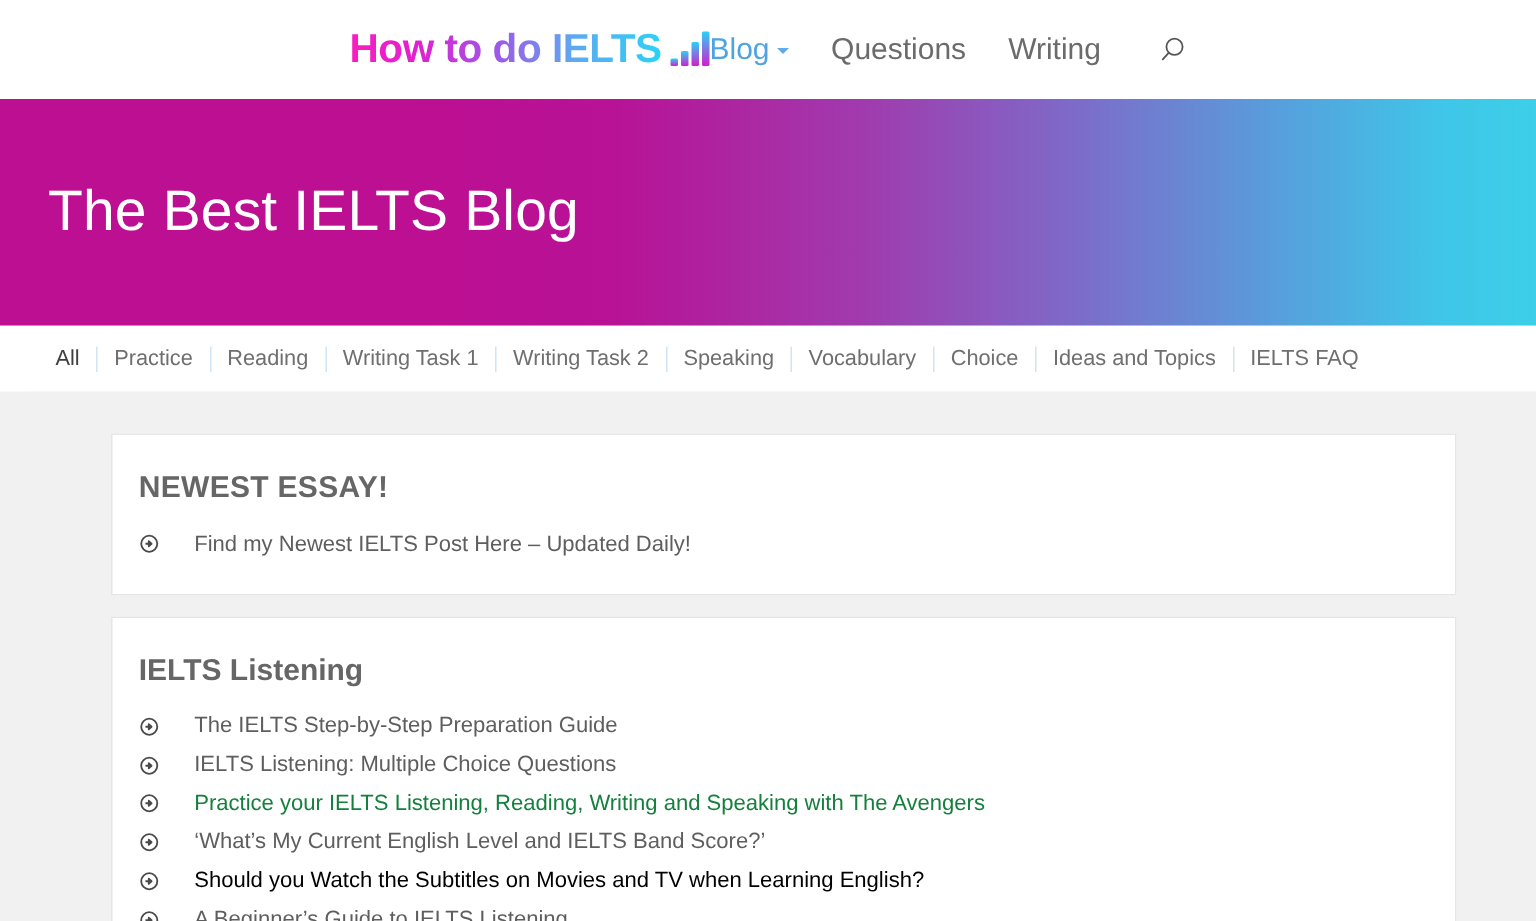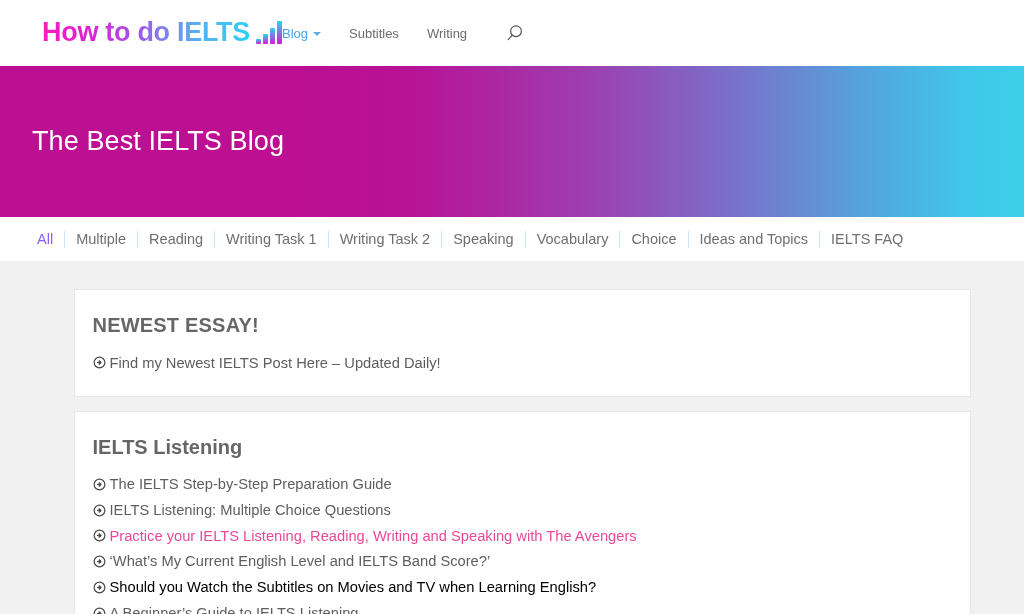--- a/index.html
+++ b/index.html
@@ -23,7 +23,7 @@
     background: #ffffff;
     display: flex;
     align-items: center;
-    justify-content: flex-start;
+    justify-content: center;
     padding: 0 42px 0 42px;
     position: relative;
     z-index: 5;

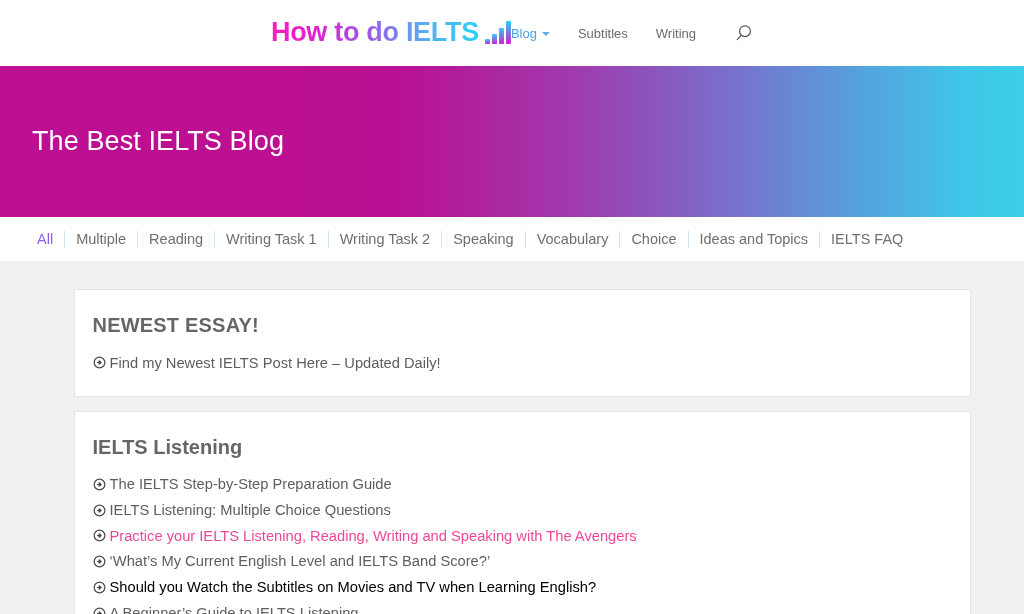--- a/index.html
+++ b/index.html
@@ -74,7 +74,7 @@
   }
 
   .nav-item {
-    font-size: 13px;
+    font-size: 20px;
     color: #6b6b6b;
     text-decoration: none;
     display: flex;

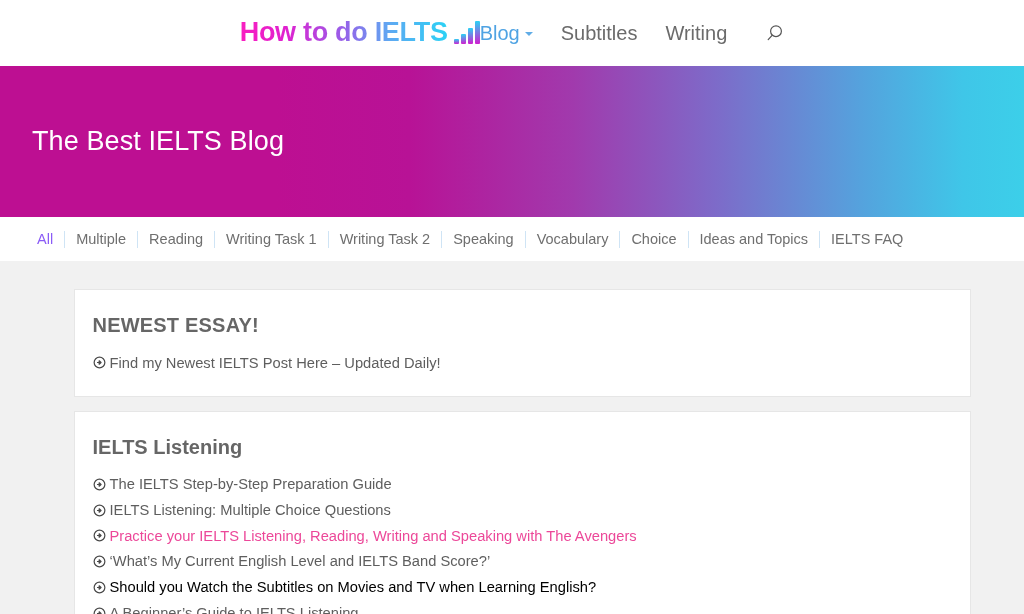--- a/index.html
+++ b/index.html
@@ -233,7 +233,7 @@
       <span class="chev"></span>
     </a>
     <a class="nav-item" href="#">
-      <span>Subtitles</span>
+      <span>Questions</span>
     </a>
     <a class="nav-item" href="#">
       <span>Writing</span>

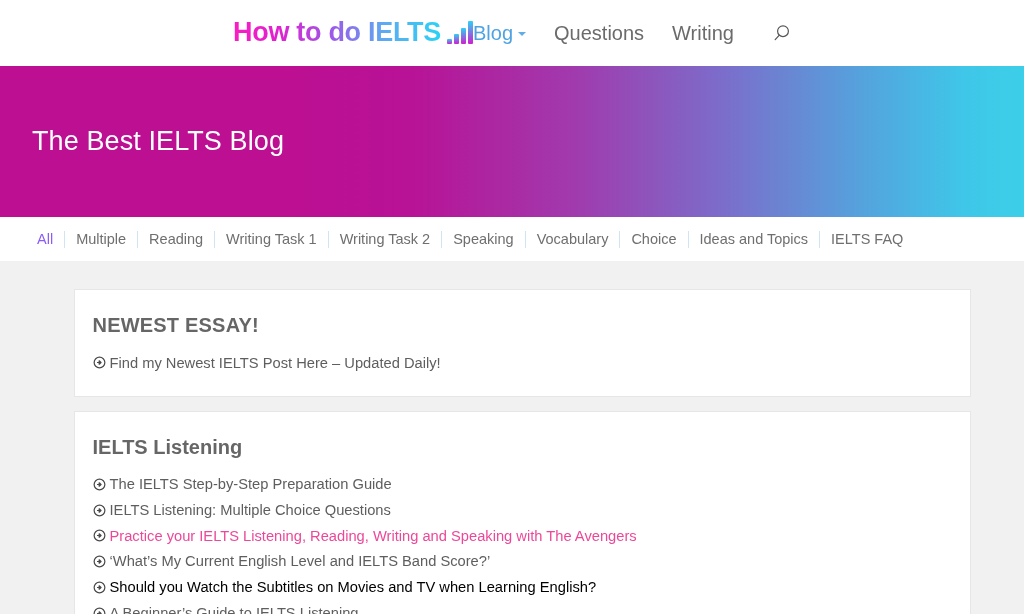--- a/index.html
+++ b/index.html
@@ -122,7 +122,7 @@
   }
   .hero-title {
     color: #ffffff;
-    font-size: 27px;
+    font-size: 38px;
     font-weight: normal;
     line-height: 1.2;
     letter-spacing: .1px;

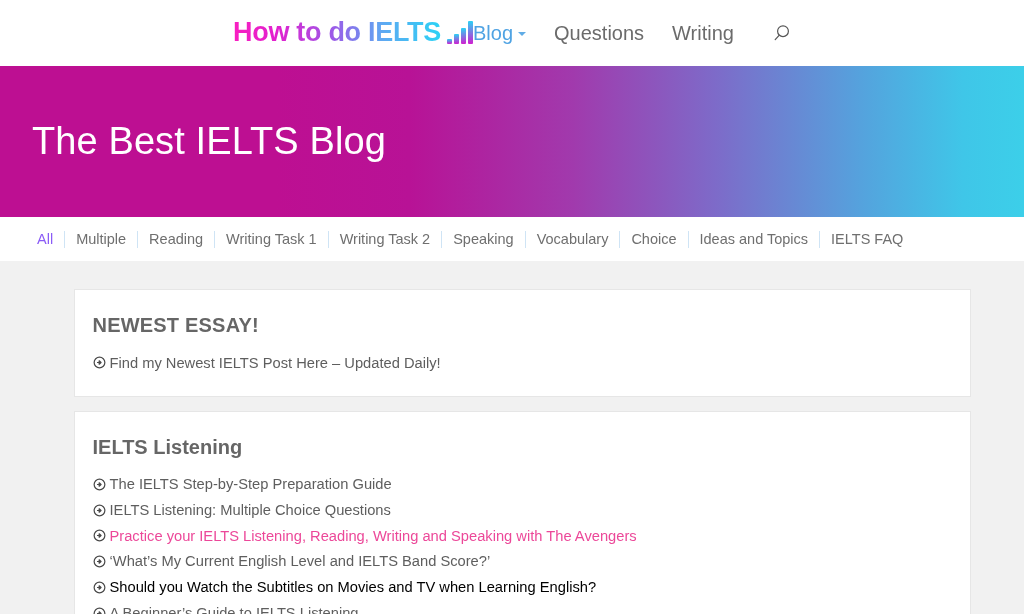--- a/index.html
+++ b/index.html
@@ -154,7 +154,7 @@
     line-height: 1;
   }
   .tab:first-child { padding-left: 0; }
-  .tab.active { color: #8b5cf6; }
+  .tab.active { color: #404040; }
   .tab-sep {
     width: 1px;
     height: 17px;

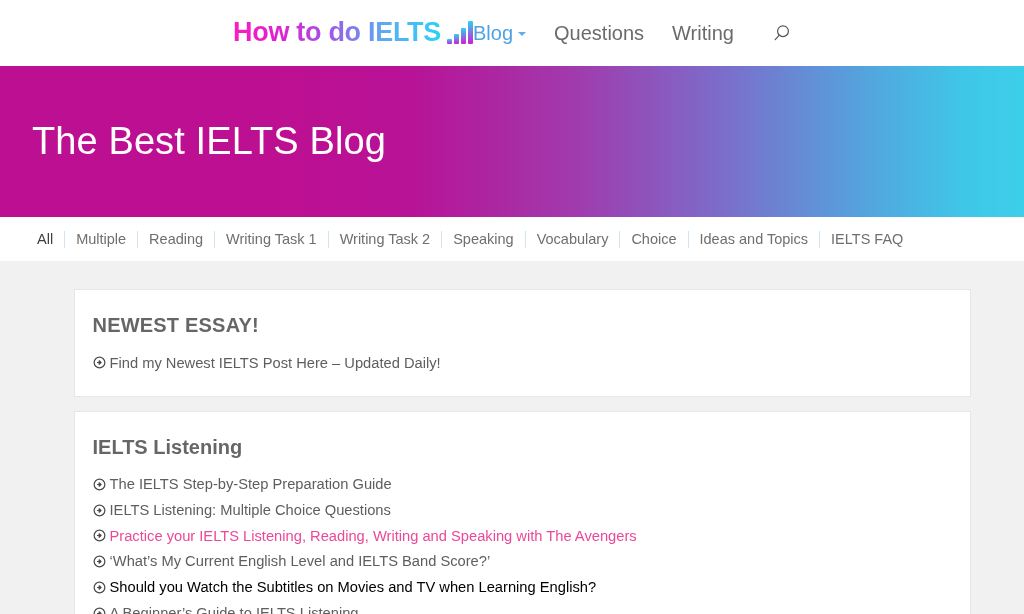--- a/index.html
+++ b/index.html
@@ -254,7 +254,7 @@
 <nav class="tabbar" id="tabbar">
     <a href="#" class="tab active">All</a>
     <span class="tab-sep"></span>
-    <a href="#" class="tab">Multiple</a>
+    <a href="#" class="tab">Practice</a>
     <span class="tab-sep"></span>
     <a href="#" class="tab">Reading</a>
     <span class="tab-sep"></span>

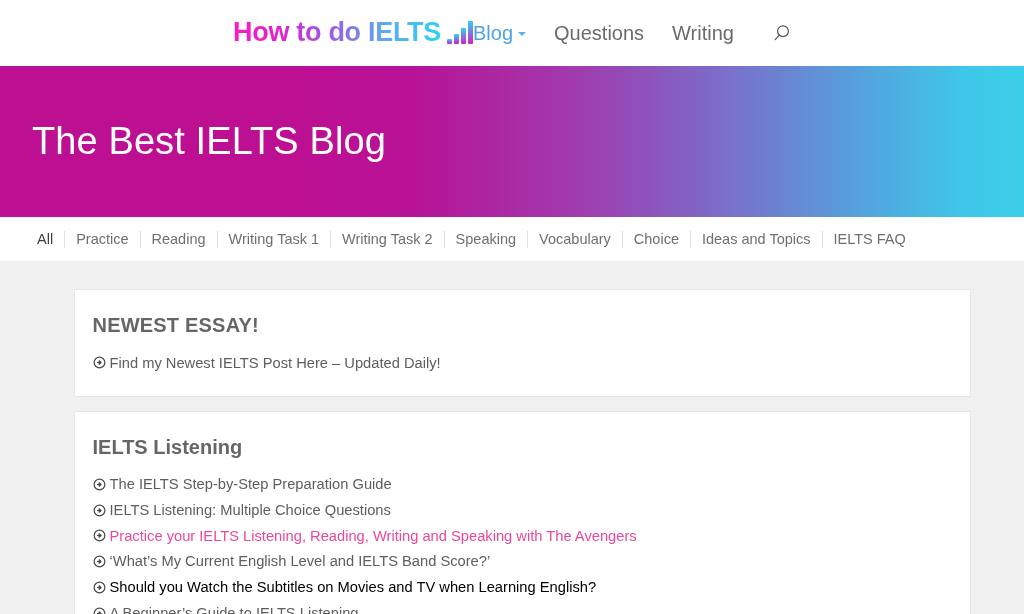--- a/index.html
+++ b/index.html
@@ -196,7 +196,7 @@
   .link-list li {
     display: flex;
     align-items: center;
-    gap: 4px;
+    gap: 24px;
     font-size: 14.7px;
     color: #5e5e5e;
     line-height: 1;

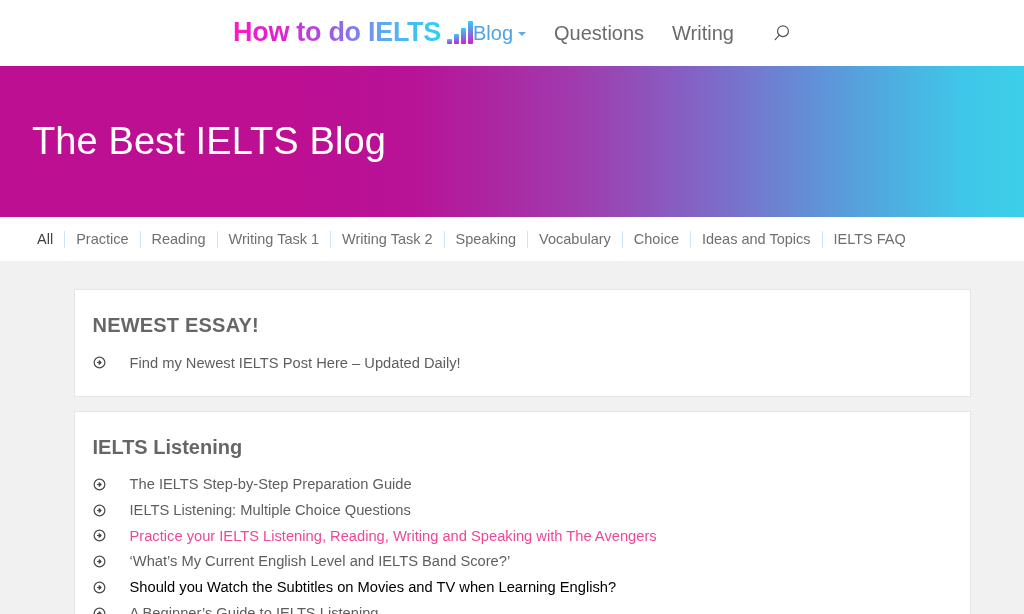--- a/index.html
+++ b/index.html
@@ -308,7 +308,7 @@
             <circle cx="8" cy="8" r="6.6" fill="none" stroke="#4a4a4a" stroke-width="1.5"></circle>
             <path d="M4.9 8 H9.6 M7.6 5.9 L9.9 8 L7.6 10.1 Z" stroke="#4a4a4a" stroke-width="1.5" fill="#4a4a4a" stroke-linejoin="round"></path>
           </svg>
-          <a href="#" class="li-text" style="color: #ec4899; text-decoration: none;">Practice your IELTS Listening, Reading, Writing and Speaking with The Avengers</a>
+          <a href="#" class="li-text" style="color: #15803d; text-decoration: none;">Practice your IELTS Listening, Reading, Writing and Speaking with The Avengers</a>
         </li>
         <li>
           <svg class="arrow-icon" viewBox="0 0 16 16">

